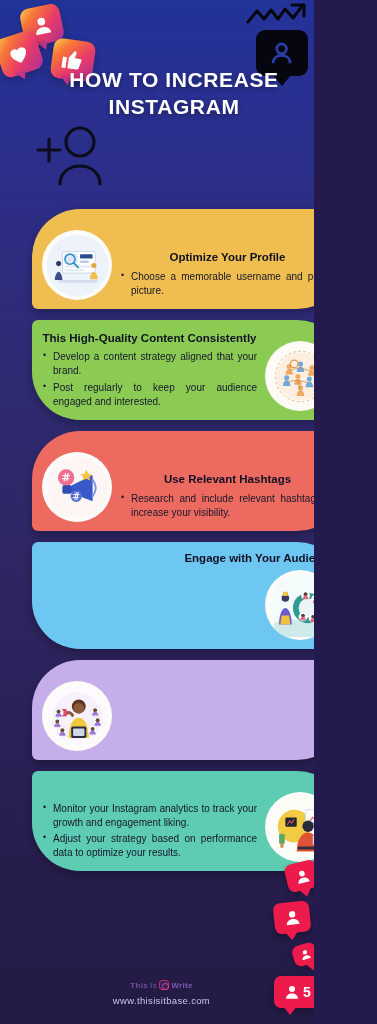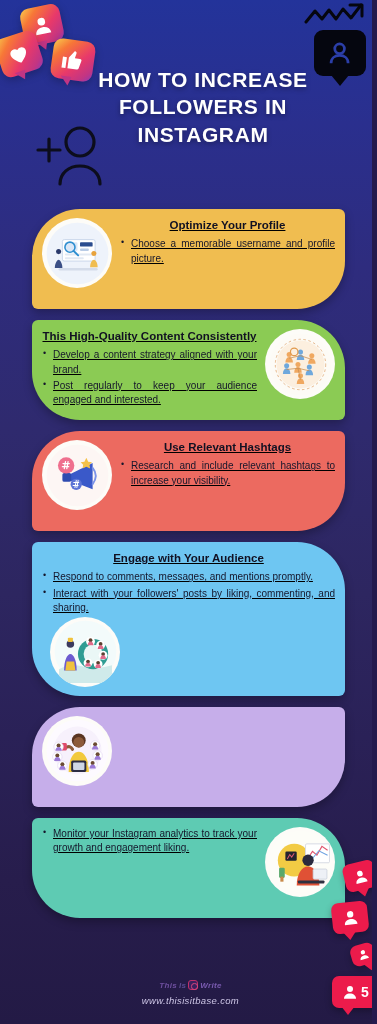--- a/index.html
+++ b/index.html
@@ -12,7 +12,7 @@
   }
   #page {
     position:relative;
-    width:372px; height:1024px;
+    width:314px; height:1024px;
     background:linear-gradient(180deg,
         #23339a 0%,
         #2a2f8e 12%,

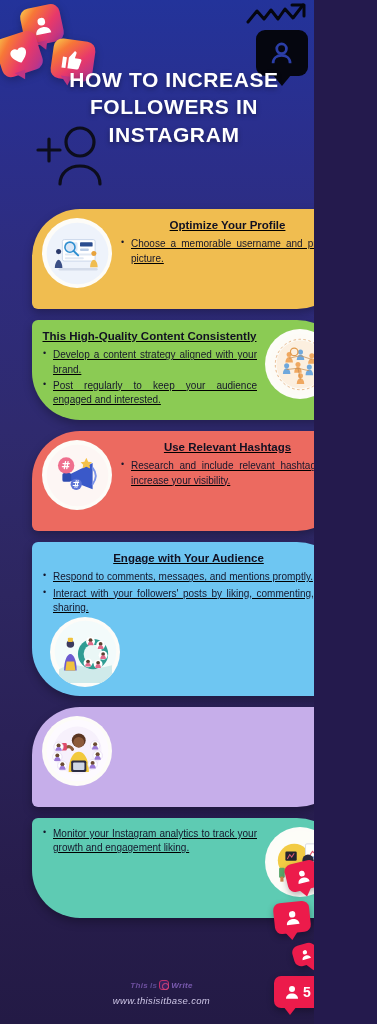--- a/index.html
+++ b/index.html
@@ -207,7 +207,6 @@
 
   <div id="title">
     <div>HOW TO INCREASE</div>
-    <div>FOLLOWERS IN</div>
     <div>INSTAGRAM</div>
   </div>
 

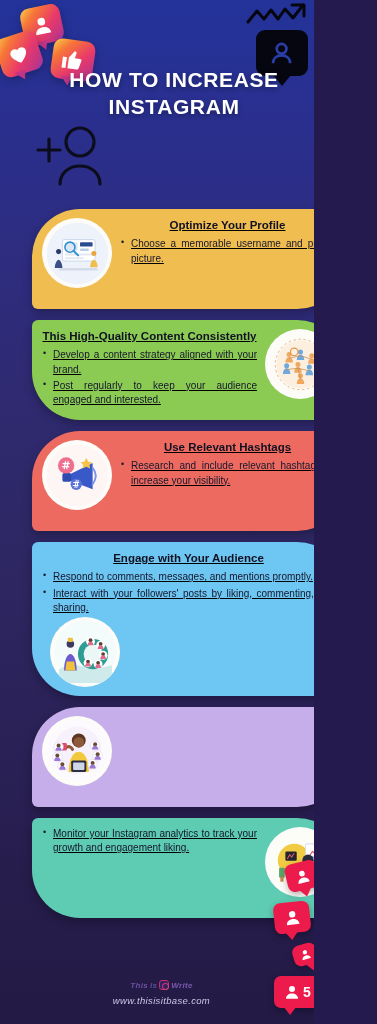--- a/index.html
+++ b/index.html
@@ -82,10 +82,9 @@
     margin:0 32px 11px 32px;
     min-height:100px;
     display:flex;
-    align-items:flex-start;
+    align-items:flex-end;
     padding:9px 10px;
     box-shadow:0 4px 10px rgba(0,0,0,.28);
-    text-decoration:underline;
   }
   .card.img-left  { border-radius:48px 6px 48px 6px; }
   .card.img-right { border-radius:6px 48px 6px 48px; }

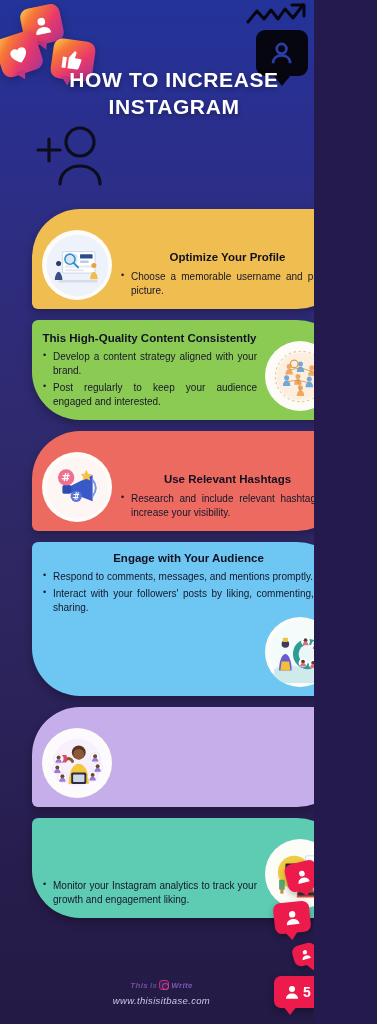--- a/index.html
+++ b/index.html
@@ -263,7 +263,7 @@
         <div class="body">
           <div class="card-title">This High-Quality Content Consistently</div>
           <ul>
-            <li>Develop a content strategy aligned with your brand.</li>
+            <li>Develop a content strategy aligned that your brand.</li>
             <li>Post regularly to keep your audience engaged and interested.</li>
           </ul>
         </div>

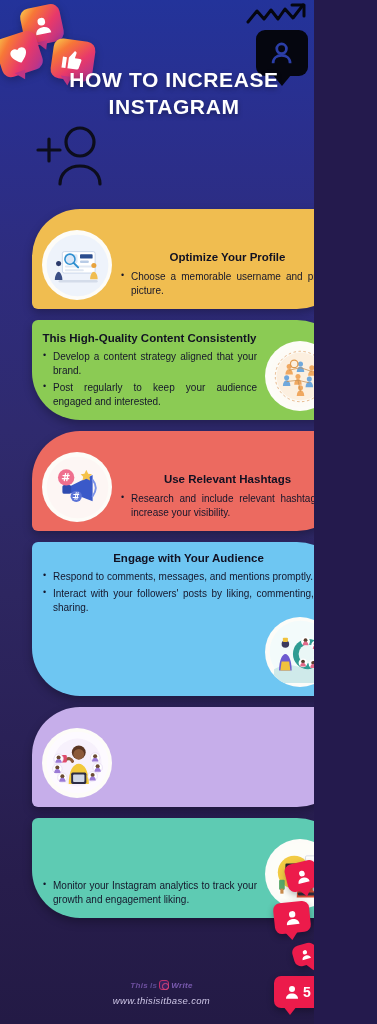--- a/index.html
+++ b/index.html
@@ -319,10 +319,6 @@
         </div>
         <div class="body">
           <div class="card-title">Engage with Your Audience</div>
-          <ul>
-            <li>Respond to comments, messages, and mentions promptly.</li>
-            <li>Interact with your followers' posts by liking, commenting, and sharing.</li>
-          </ul>
         </div>
       </div>
       <div class="card img-left" style="background: rgb(198, 174, 234);">

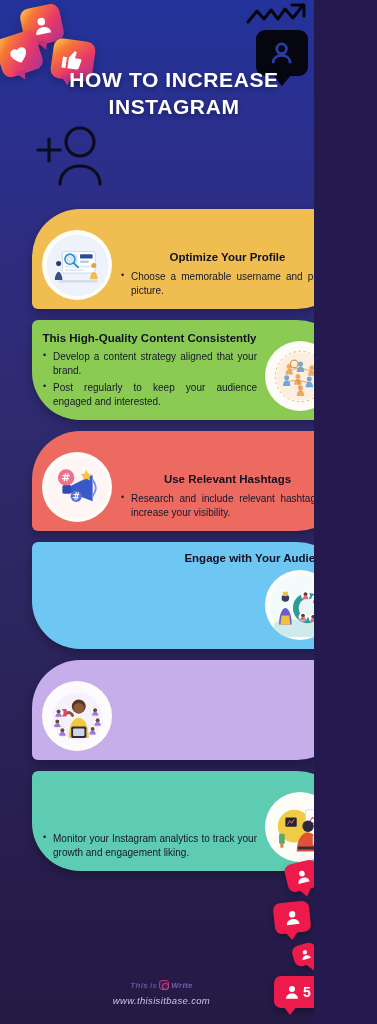--- a/index.html
+++ b/index.html
@@ -375,6 +375,7 @@
         <div class="body">
           <ul>
             <li>Monitor your Instagram analytics to track your growth and engagement liking.</li>
+            <li>Adjust your strategy based on performance data to optimize your results.</li>
           </ul>
         </div>
       </div>

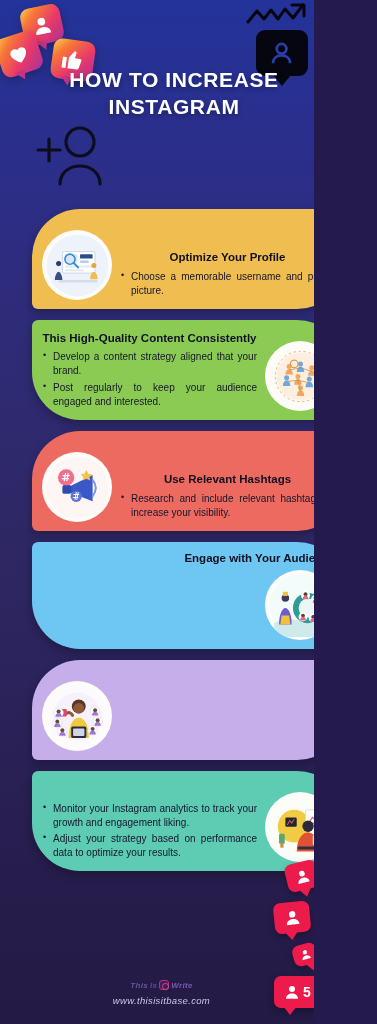--- a/index.html
+++ b/index.html
@@ -119,7 +119,7 @@
   }
 
   
-  #footer { position:absolute; left:9px; right:0; bottom:18px; text-align:center;font-style:italic; }
+  #footer { position:absolute; left:9px; right:0; bottom:18px; text-align:center; }
   #logo {
     display:inline-flex; align-items:center; gap:2px;
     font-size:8px; font-weight:bold; letter-spacing:.3px; margin-bottom:5px;

